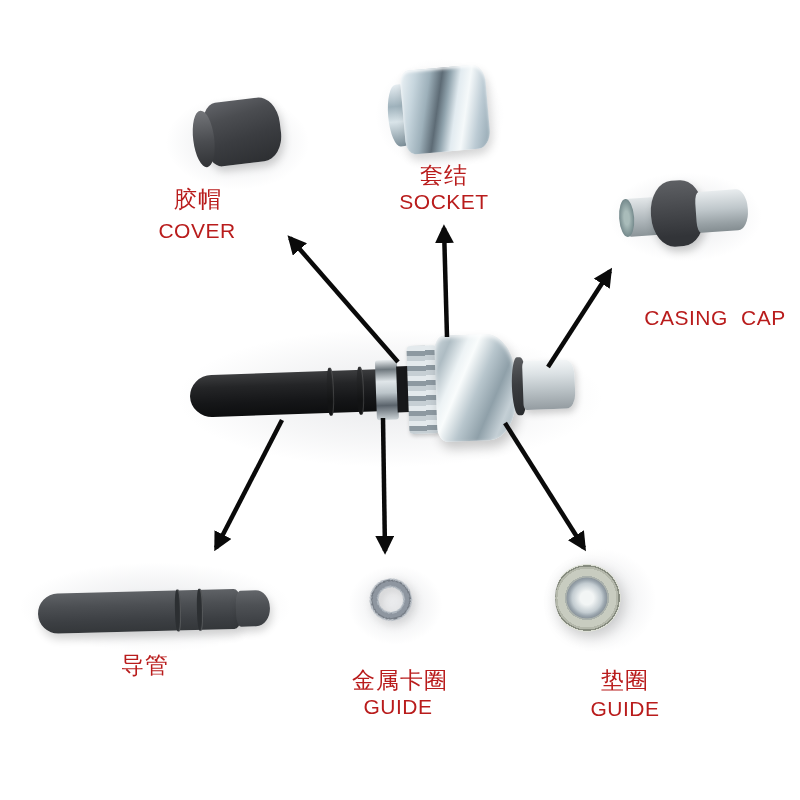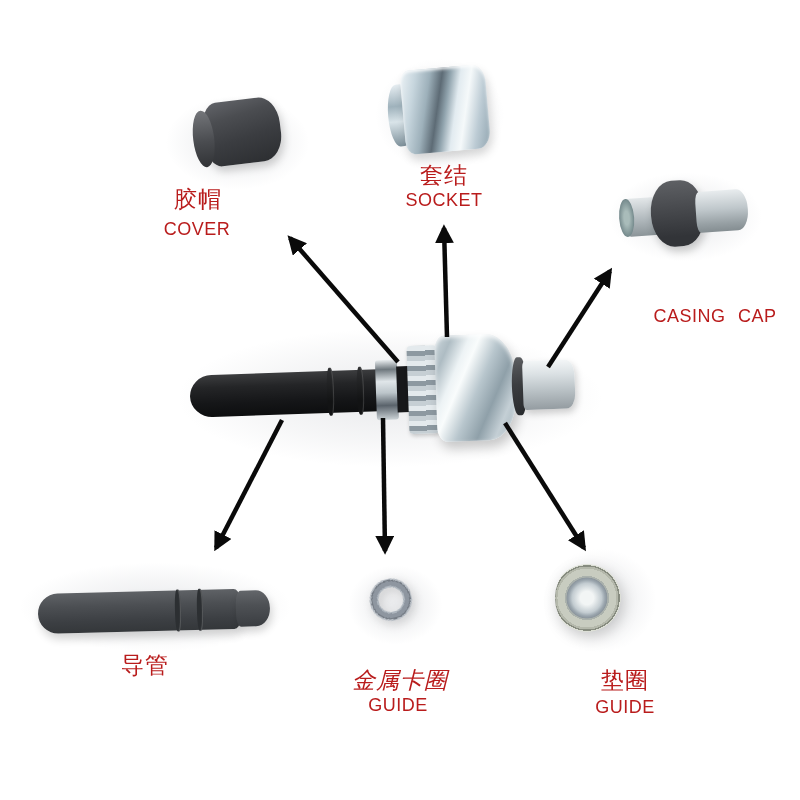--- a/index.html
+++ b/index.html
@@ -13,7 +13,7 @@
   
   .lbl{position:absolute;transform:translateX(-50%);color:#b91c1c;white-space:nowrap;}
   .lbl-cn{font-size:23px;font-weight:500;letter-spacing:1px;}
-  .lbl-en{font-size:18px;font-weight:500;letter-spacing:0.5px;word-spacing:7px;}
+  .lbl-en{font-size:21px;font-weight:500;letter-spacing:0.5px;word-spacing:7px;}
   
   .cover{position:absolute;left:193px;top:98px;width:94px;height:74px;transform:rotate(-7deg);}
   .cover-body{position:absolute;left:10px;top:2px;width:78px;height:64px;

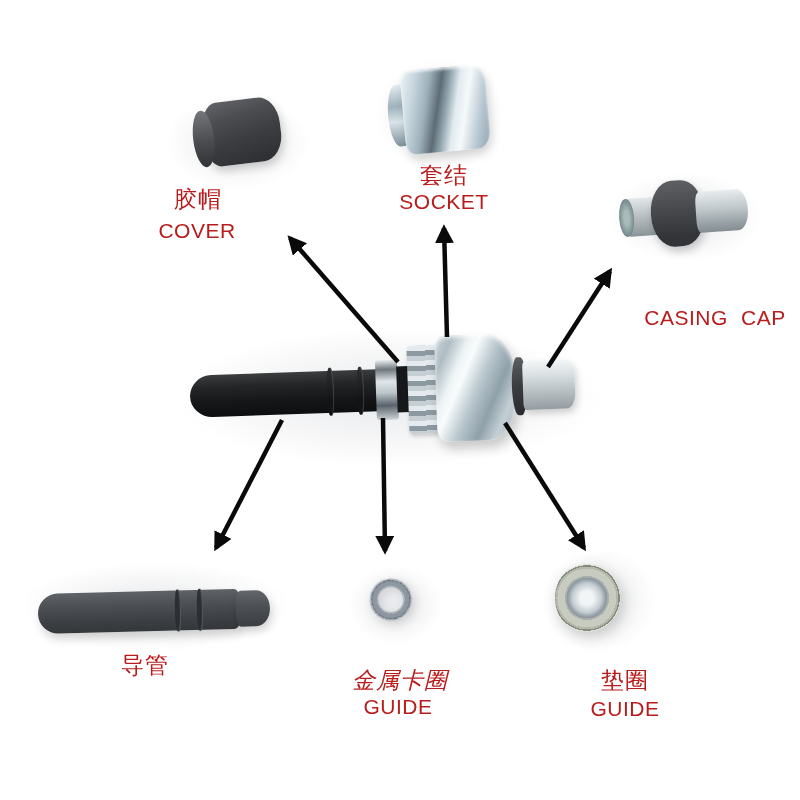--- a/index.html
+++ b/index.html
@@ -169,7 +169,7 @@
 
   <div class="lbl lbl-cn" style="left:145px;top:650px;">导管</div>
 
-  <div class="lbl lbl-cn" style="left:400px;top:665px;font-style:italic;">金属卡圈</div>
+  <div class="lbl lbl-cn" style="left:400px;top:665px;">金属卡圈</div>
   <div class="lbl lbl-en" style="left:398px;top:695px;">GUIDE</div>
 
   <div class="lbl lbl-cn" style="left:625px;top:665px;">垫圈</div>

